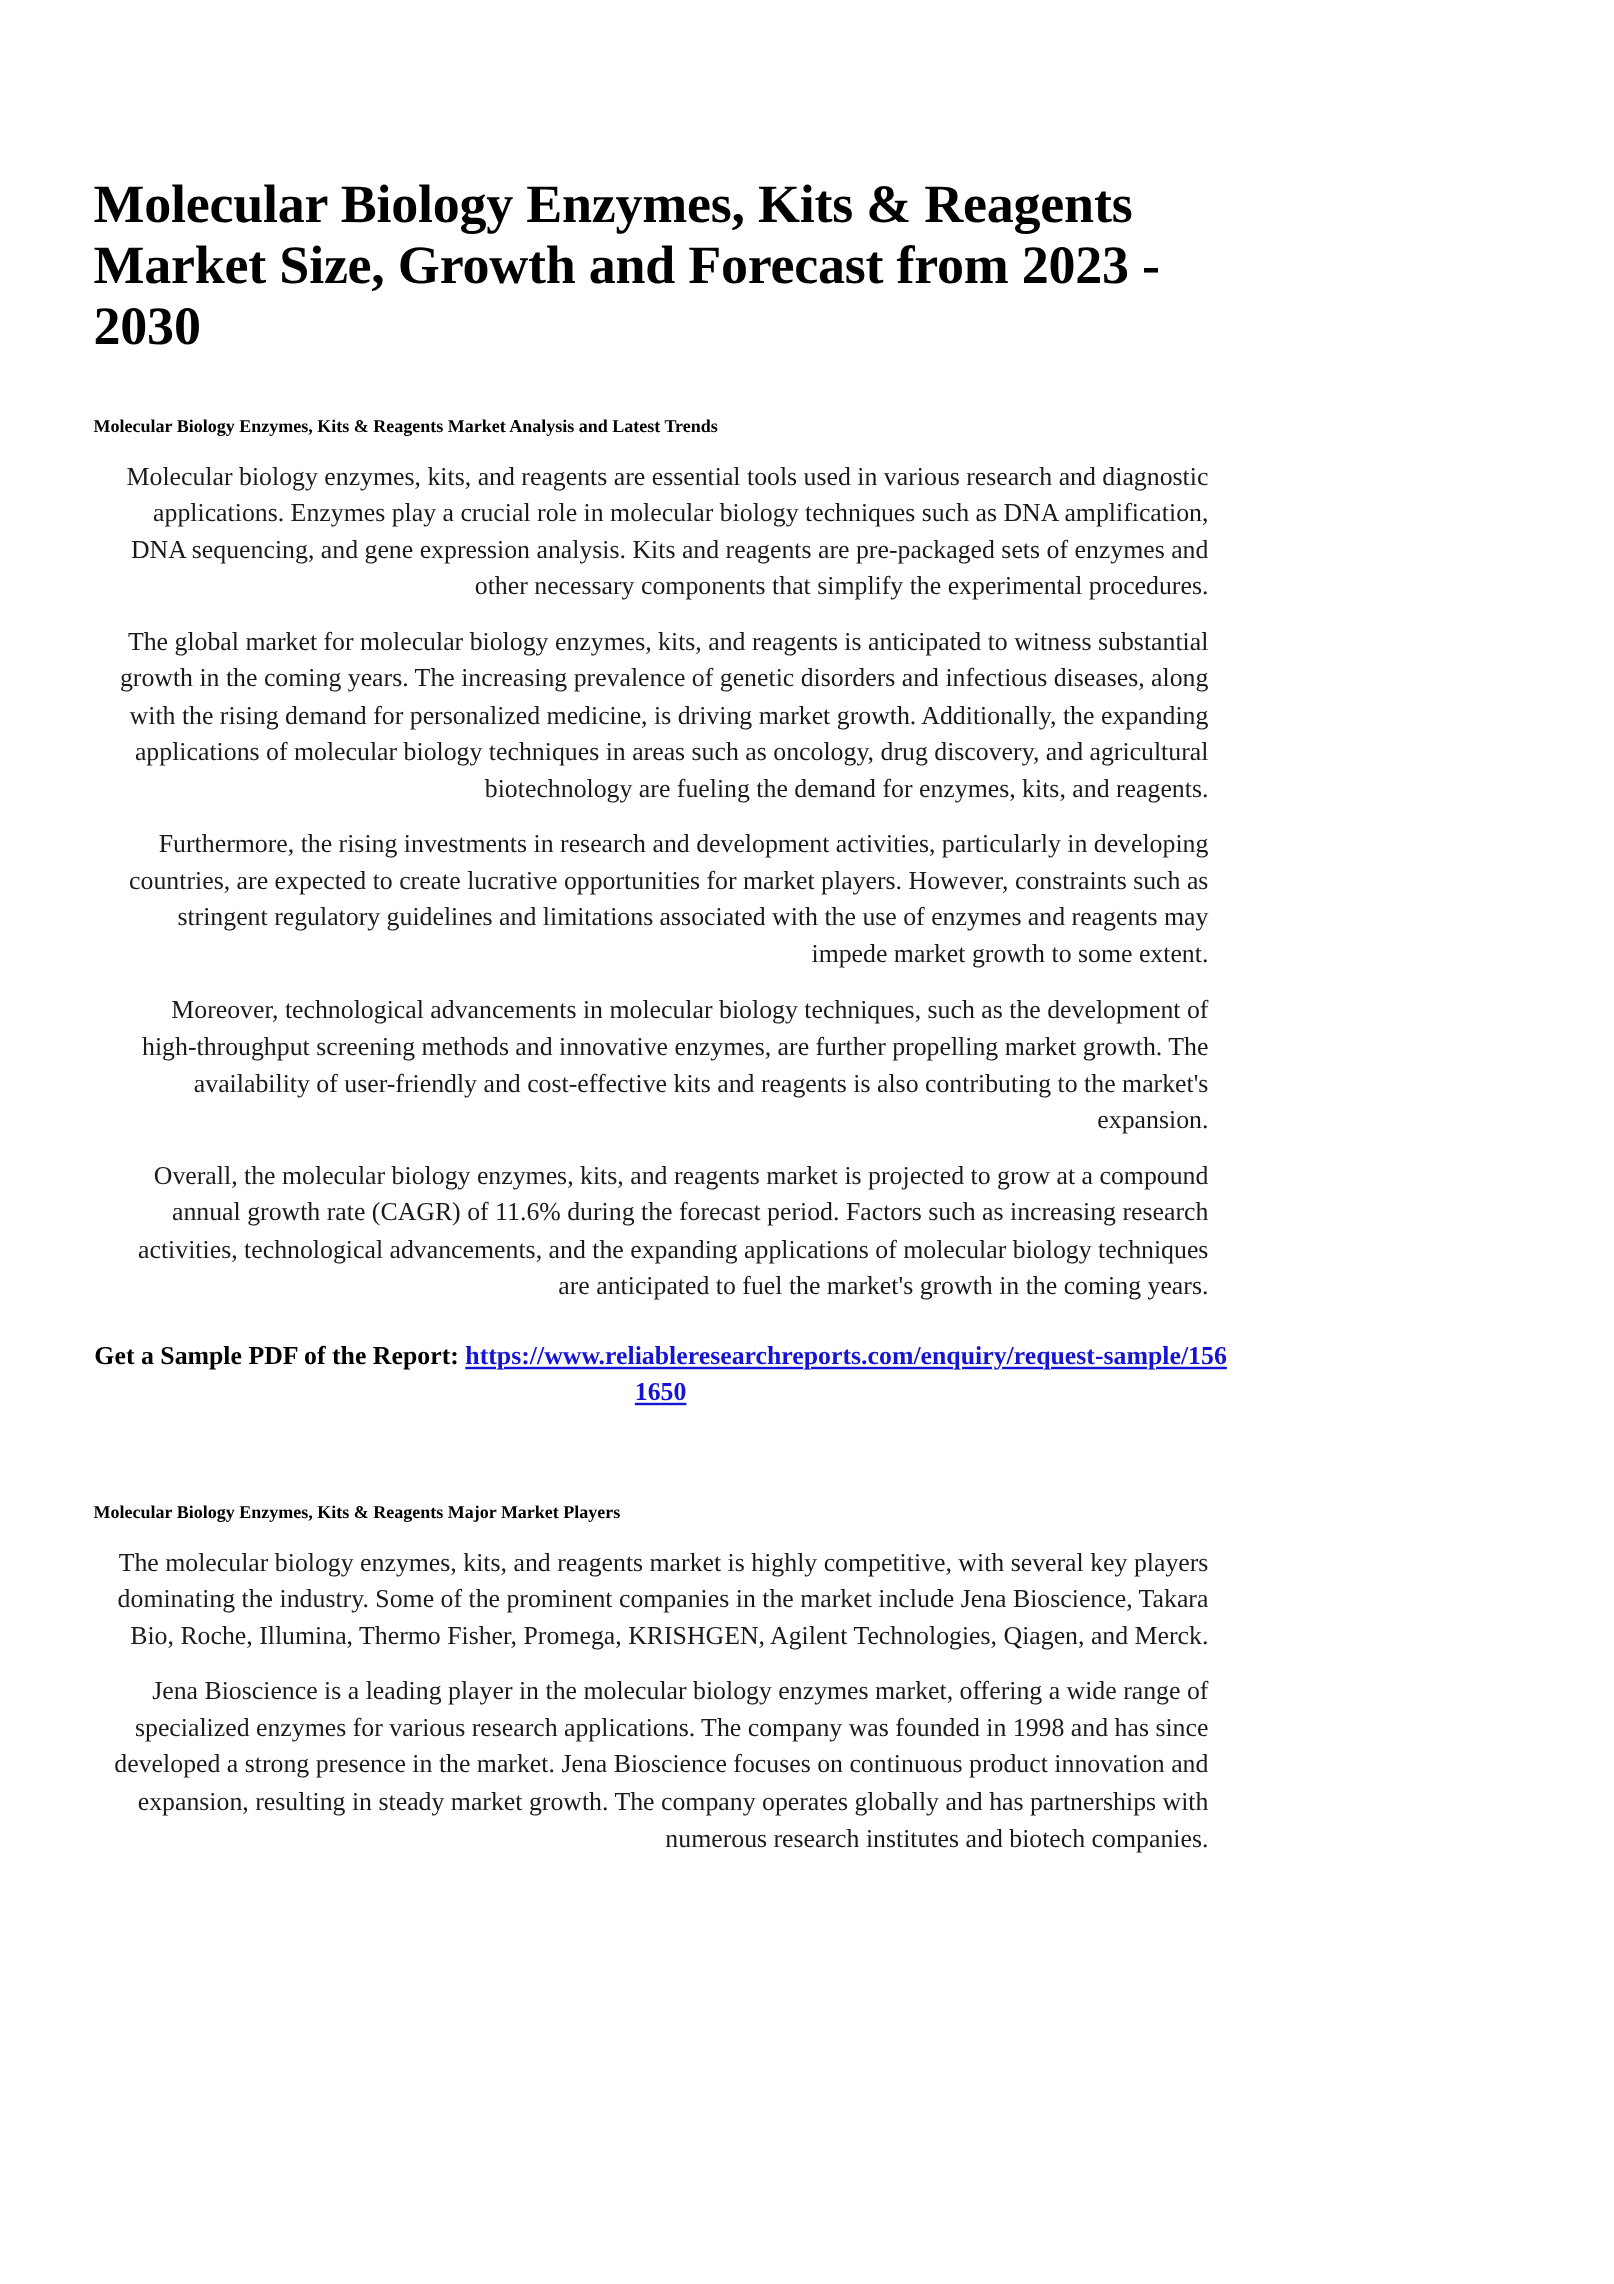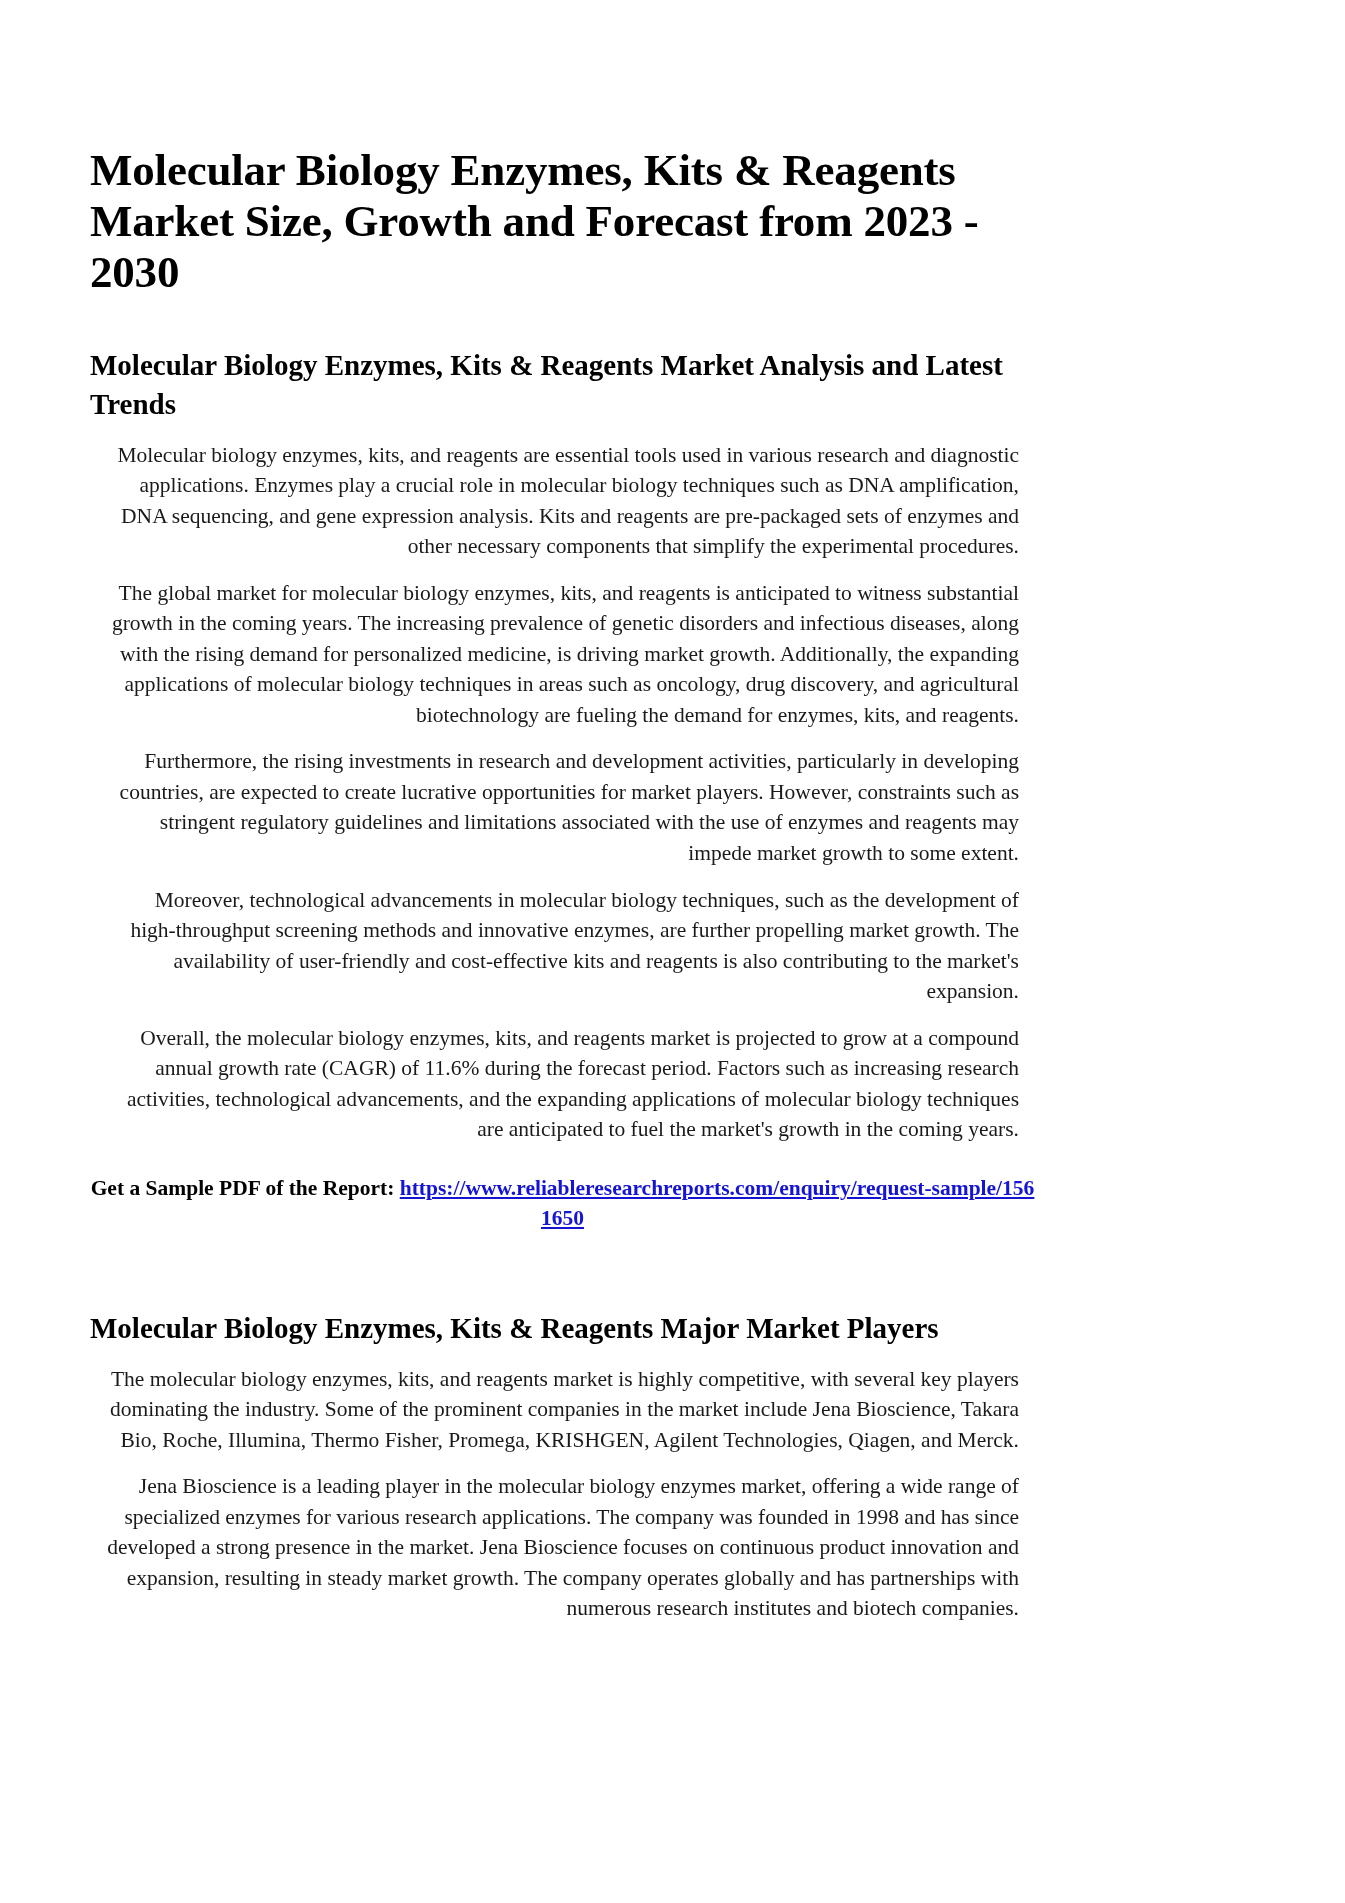--- a/index.html
+++ b/index.html
@@ -23,7 +23,7 @@
   }
   .content {
     position: absolute;
-    left: 90px;
+    left: 78px;
     top: 0;
     width: 945px;
   }

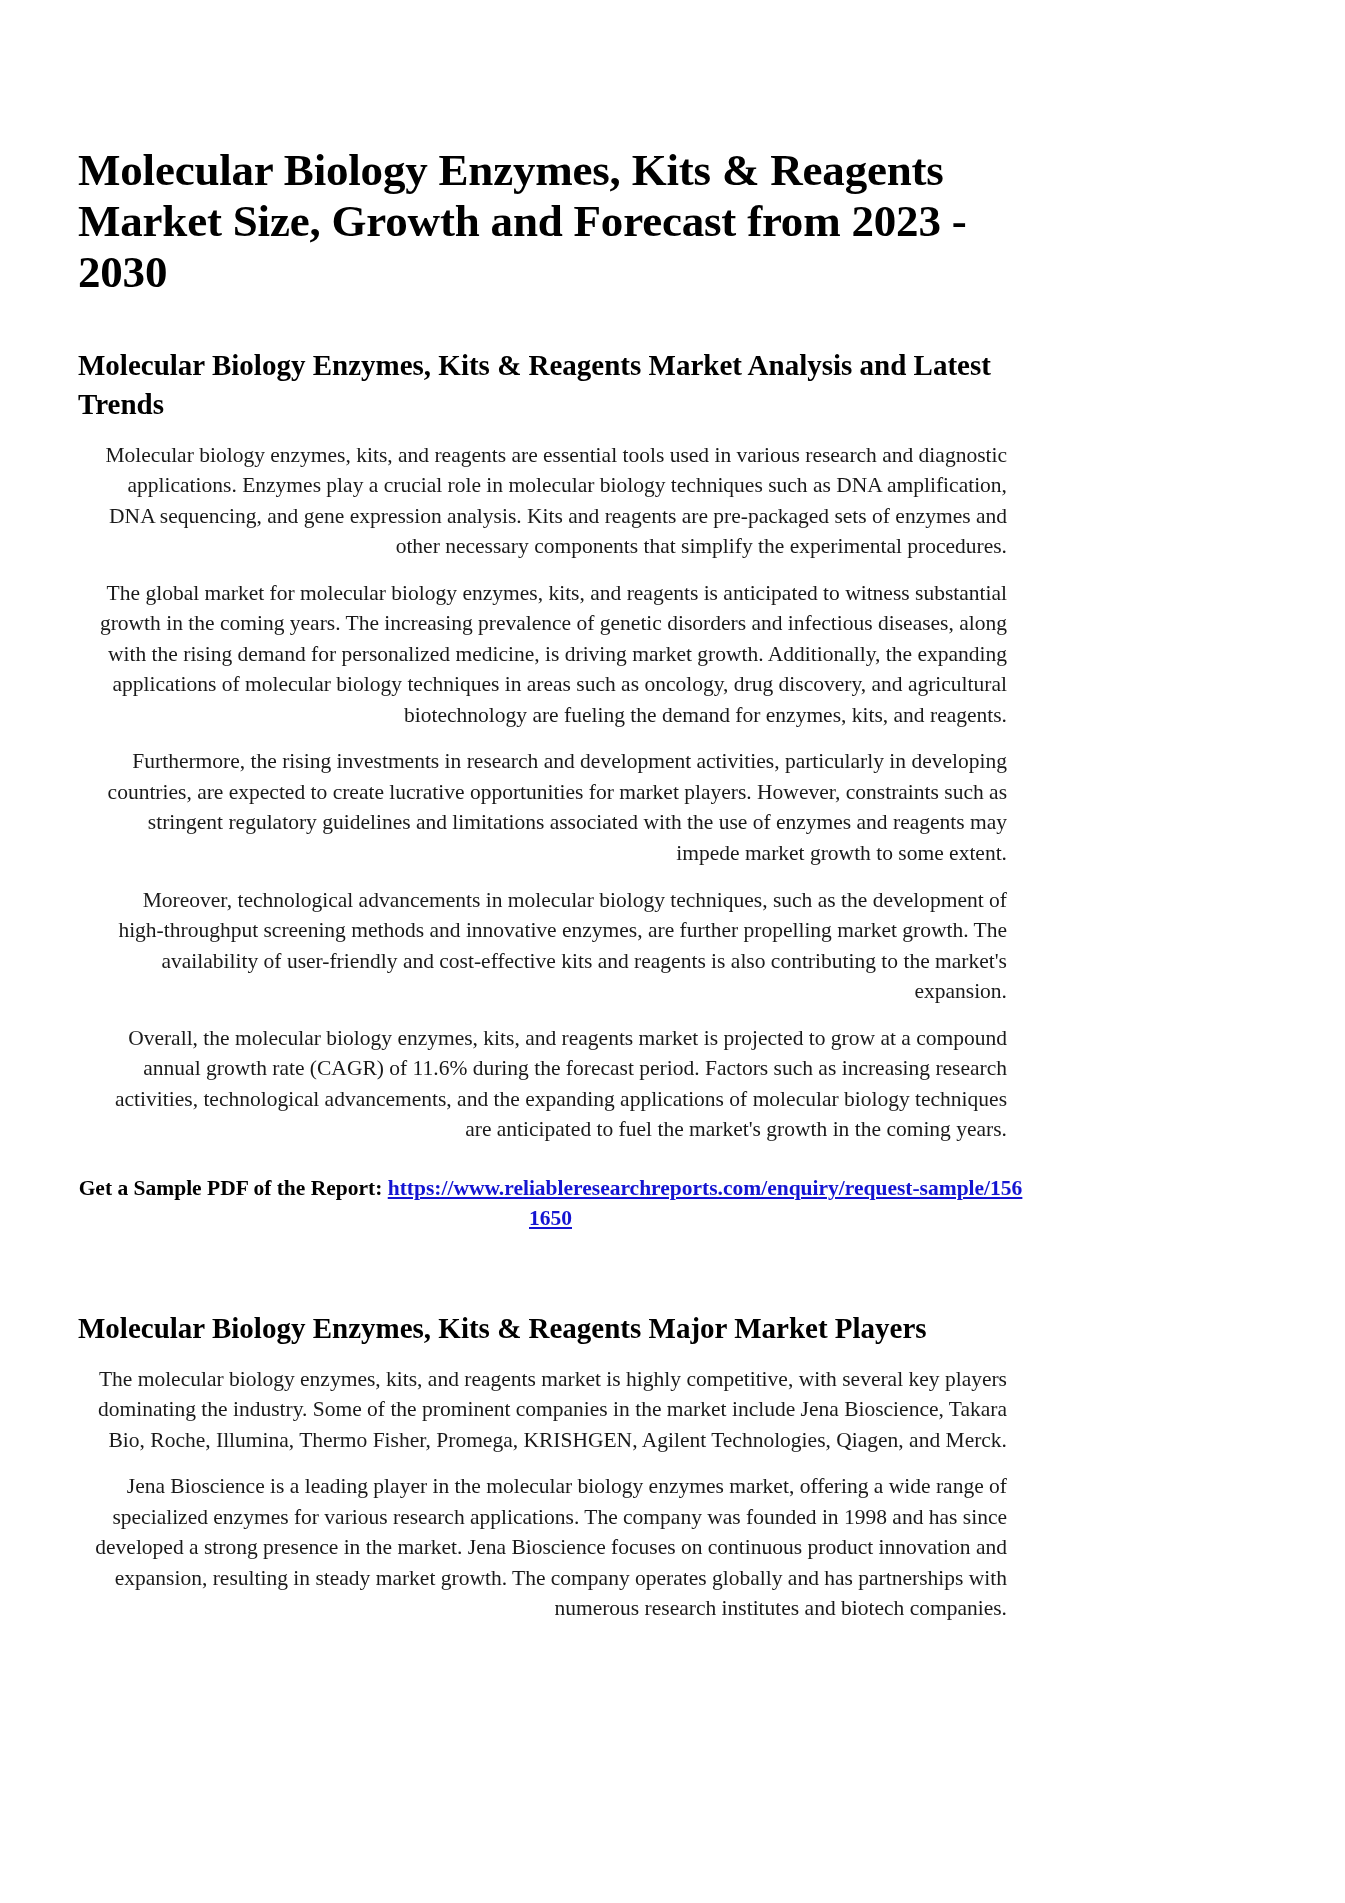--- a/index.html
+++ b/index.html
@@ -37,7 +37,7 @@
     color: #000000;
   }
   .section-heading {
-    font-size: 29px;
+    font-size: 15px;
     font-weight: bold;
     line-height: 1.35;
     margin: 0;

